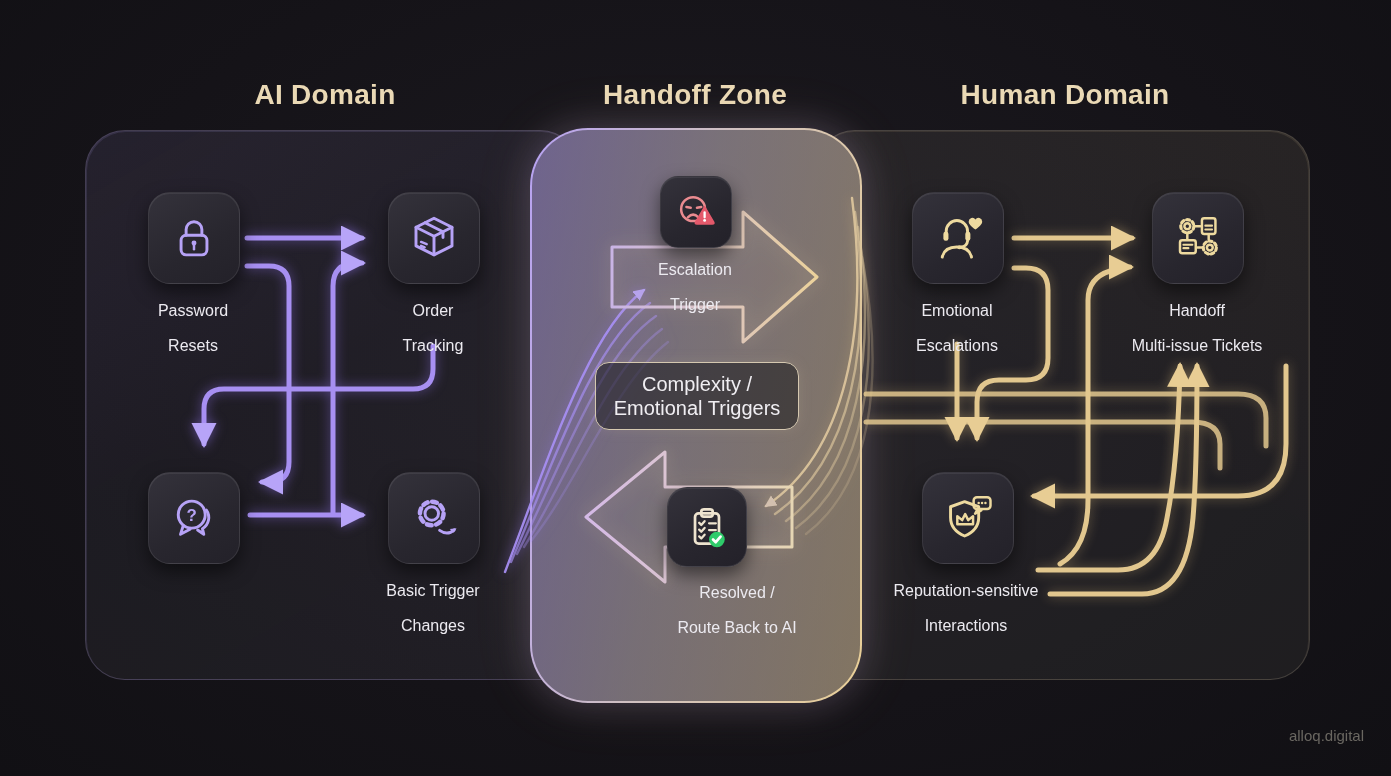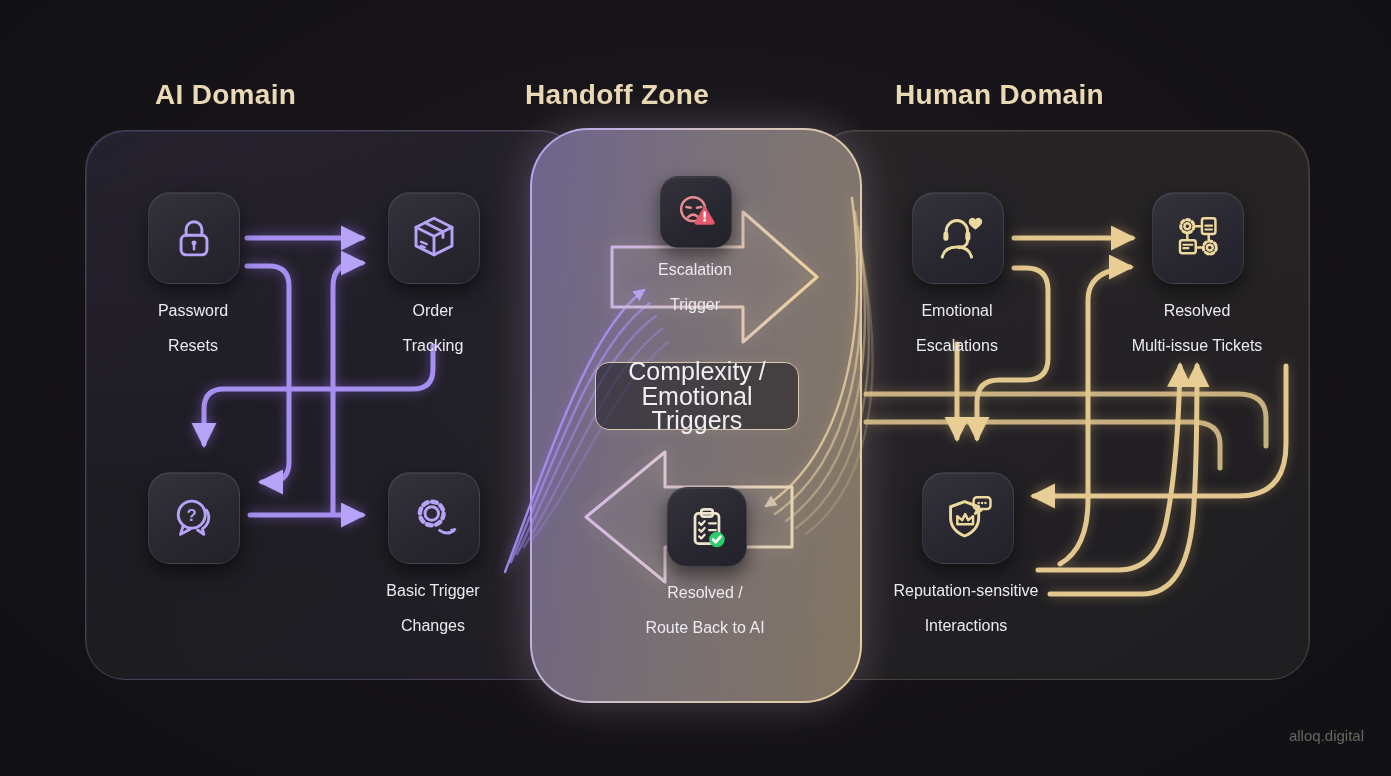--- a/index.html
+++ b/index.html
@@ -6,7 +6,7 @@
   #stage{position:relative;width:1391px;height:776px;overflow:hidden;
     background:radial-gradient(ellipse at 50% 42%, #1c1a20 0%, #151318 62%, #111014 100%);
     font-family:"Liberation Sans", sans-serif;}
-  .hdr{position:absolute;font-size:28px;font-weight:700;color:#ead9b5;text-align:left;letter-spacing:.3px;}
+  .hdr{position:absolute;font-size:28px;font-weight:700;color:#ead9b5;text-align:center;letter-spacing:.3px;}
   .panel{position:absolute;border-radius:40px;}
   .panel-ai{left:85px;top:130px;width:493px;height:548px;
     border:1.5px solid rgba(165,150,200,.28);

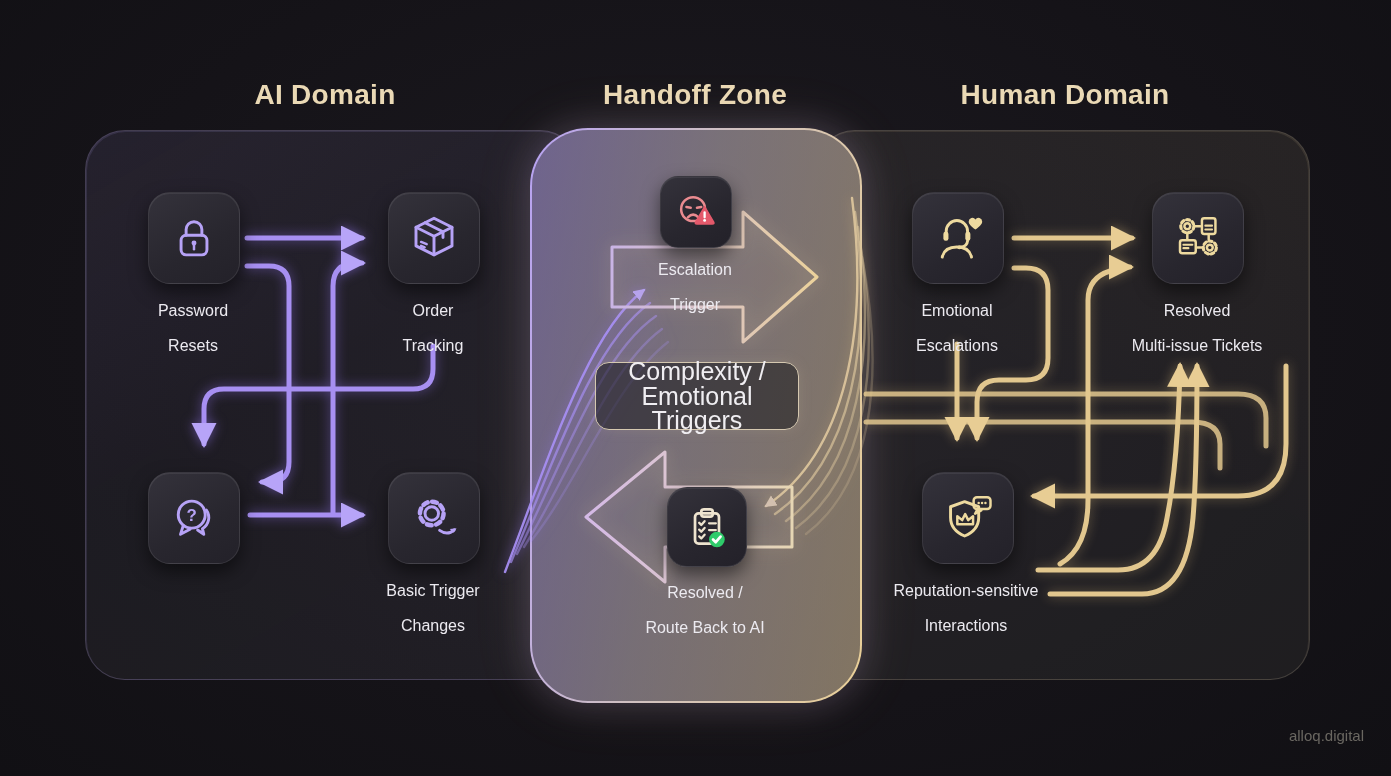--- a/index.html
+++ b/index.html
@@ -221,7 +221,7 @@
       <path d="M21.5,13.5 h4.5 M14.5,20.5 v4.5 M23.5,32.5 h4 M33.5,21.5 v4"></path>
     </svg>
   </div>
-  <div class="lbl" style="left:1062px;top:293px;width:270px">Resolved
+  <div class="lbl" style="left:1062px;top:293px;width:270px">Handoff
 Multi-issue Tickets</div>
 
   <div class="tile t90" style="left:922px;top:472px">

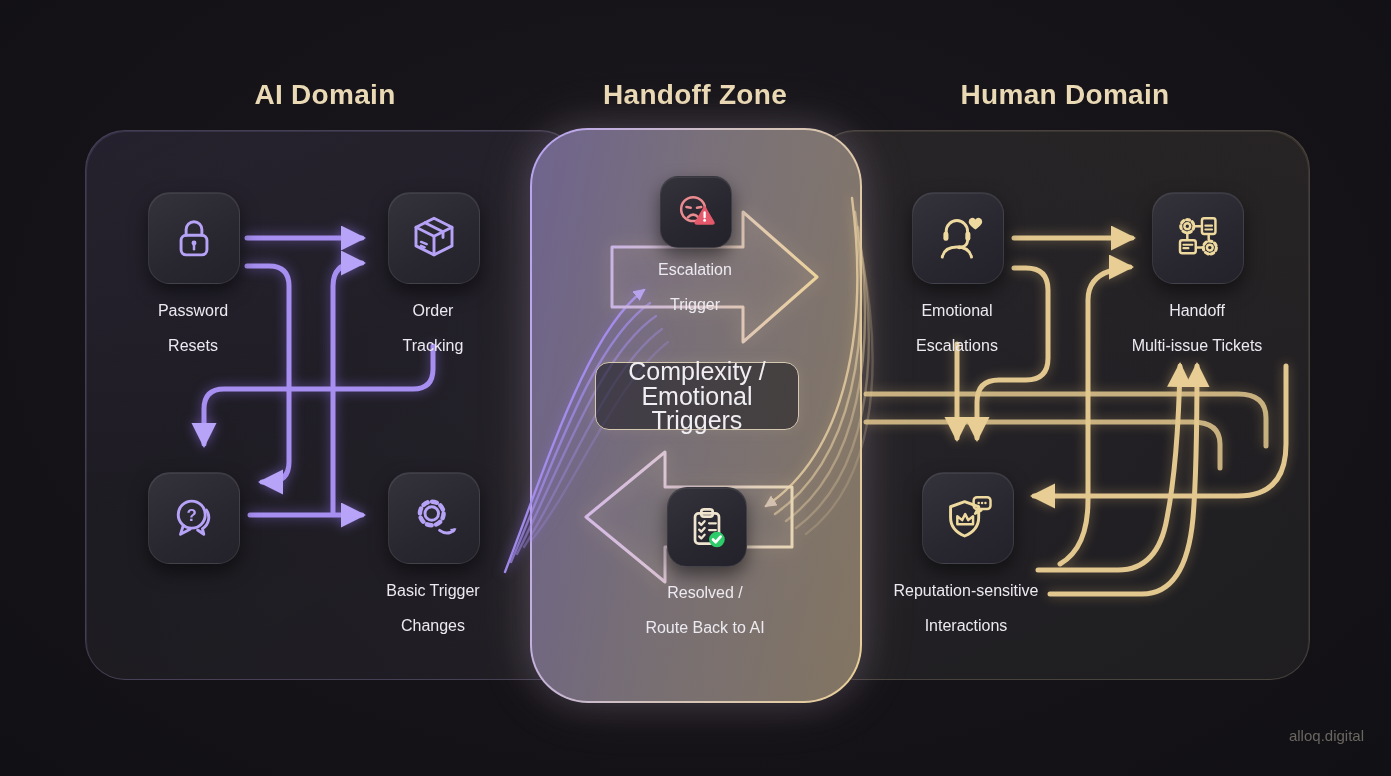--- a/index.html
+++ b/index.html
@@ -38,7 +38,7 @@
     border:1.5px solid #d5c8b0;border-radius:14px;background:rgba(24,23,28,.55);
     display:flex;align-items:center;justify-content:center;
     box-shadow:0 0 14px rgba(220,200,160,.15);}
-  .callout .lbl-in{color:#f0eef2;font-size:25px;line-height:24.5px;text-align:center;white-space:pre-line;}
+  .callout .lbl-in{color:#f0eef2;font-size:20px;line-height:24.5px;text-align:center;white-space:pre-line;}
   .wm{position:absolute;right:27px;top:727px;z-index:5;font-size:15px;color:#6a6761;}
   svg.icon{display:block;}
 </style>

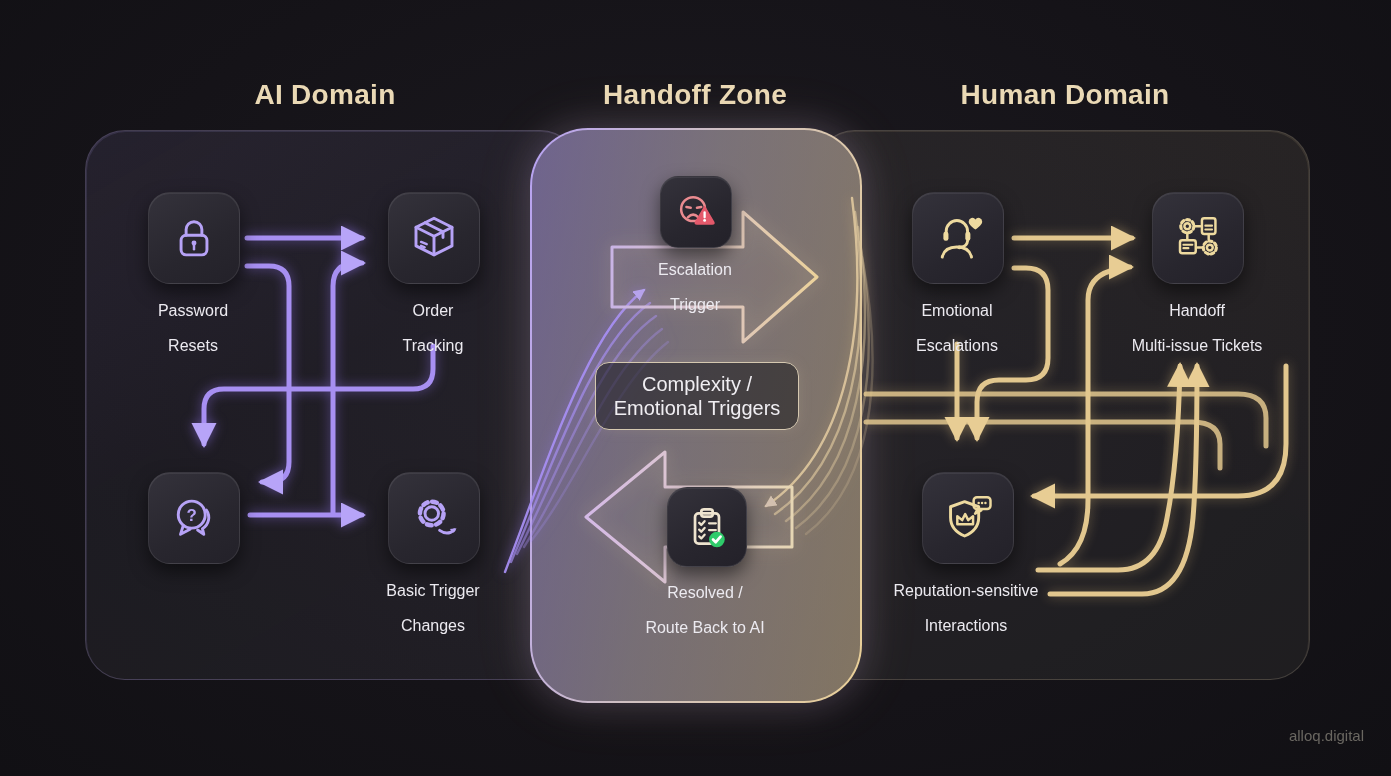--- a/index.html
+++ b/index.html
@@ -191,7 +191,7 @@
       <path d="M29.8,36 l2.6,2.6 4.6,-5.4" stroke="#ffffff" stroke-width="2.6"></path>
     </svg>
   </div>
-  <div class="lbl" style="left:575px;top:575px;width:260px">Resolved /
+  <div class="lbl" style="left:607px;top:575px;width:260px">Resolved /
 Route Back to AI</div>
 
   <div class="tile t90" style="left:912px;top:192px">

